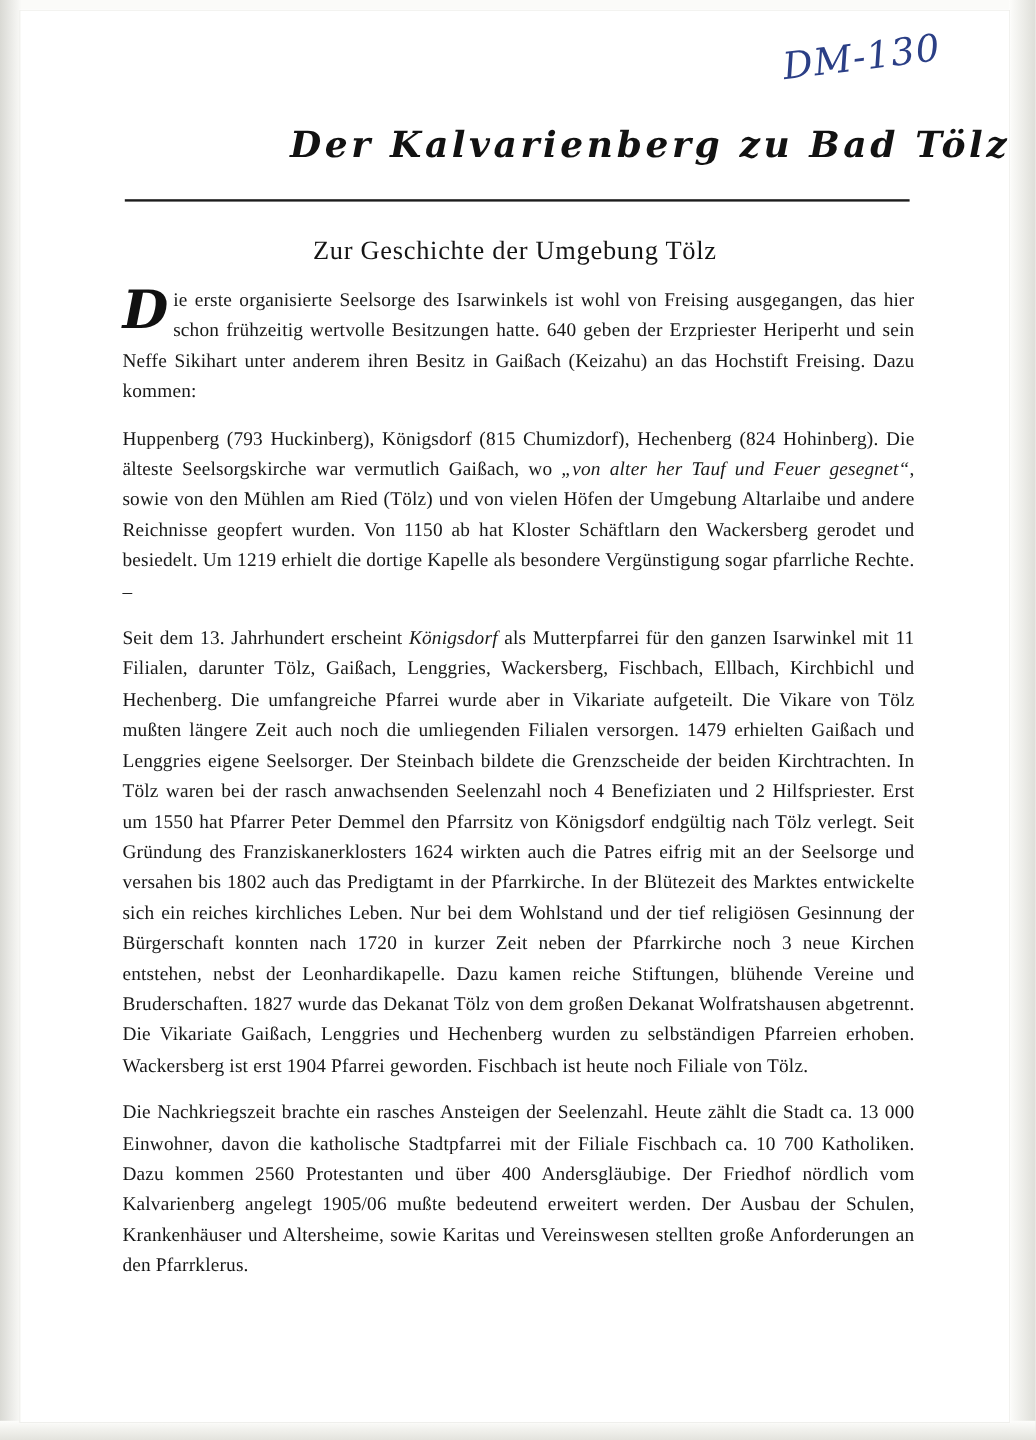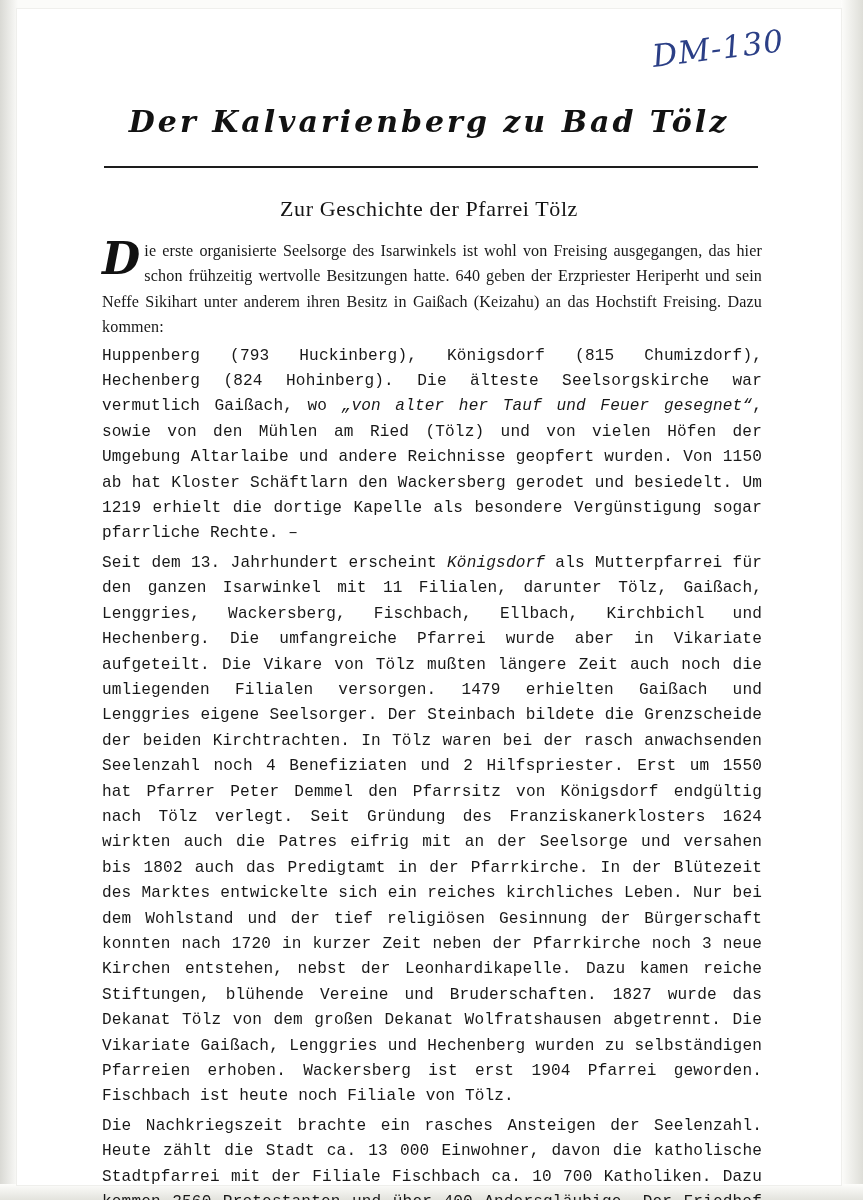--- a/index.html
+++ b/index.html
@@ -71,7 +71,7 @@
     left: 0;
     top: 96px;
     width: 826px;
-    text-align: center;
+    text-align: right;
   }
   .doc-title {
     font-family: "DejaVu Serif", serif;

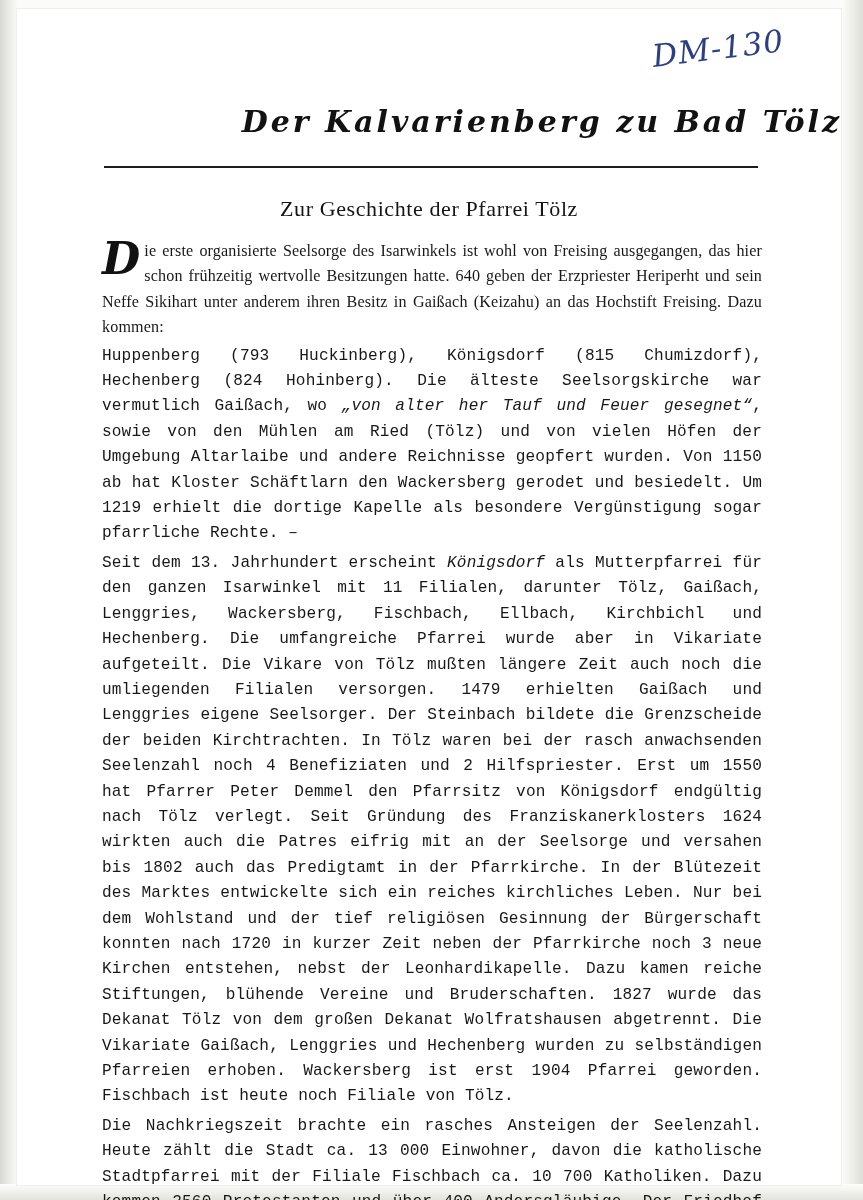--- a/index.html
+++ b/index.html
@@ -150,7 +150,7 @@
 
     <div class="rule"></div>
 
-    <div class="subtitle">Zur Geschichte der Pfarrei Tölz</div>
+    <div class="subtitle">Zur Geschichte der Umgebung Tölz</div>
 
     <div class="body-col">
       <p class="para">

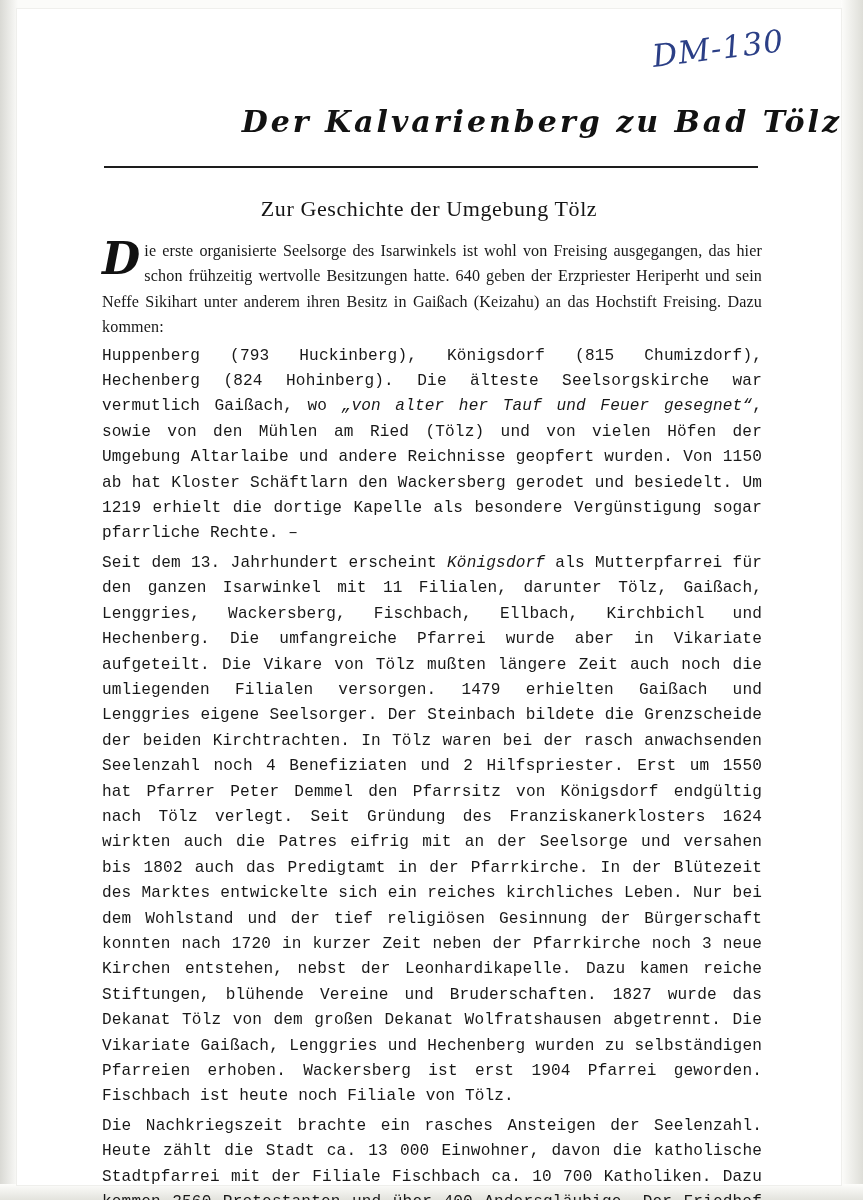--- a/index.html
+++ b/index.html
@@ -117,7 +117,7 @@
   .body-col p {
     margin: 0;
   }
-  .para + .para { margin-top: 4px; font-family: Liberation Mono, monospace; }
+  .para + .para { margin-top: 14px; }
 
   
   .dropcap {

